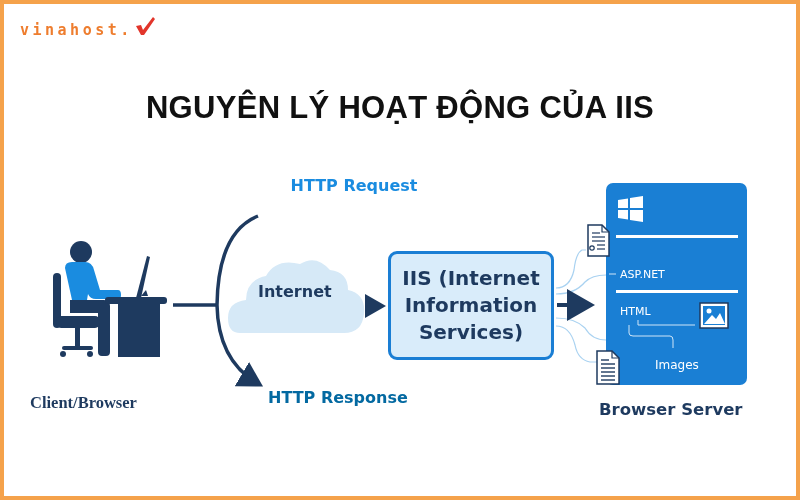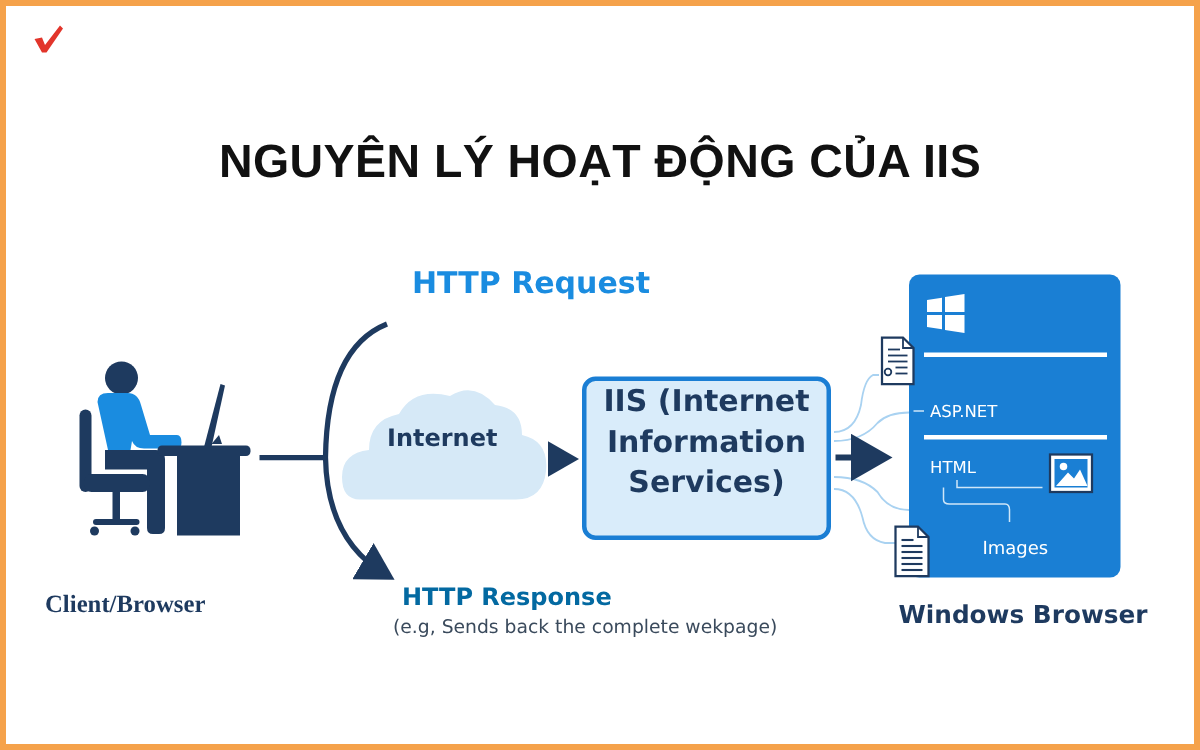--- a/index.html
+++ b/index.html
@@ -56,6 +56,7 @@
 <div class="frame"></div>
 
 <div class="logo">
+  <span class="logo-text">vinahost.</span>
   <svg class="logo-check" width="22" height="22" viewBox="0 0 22 22">
     <path d="M2 11 L7 10 L9 15 L19 2 L21 4 L10 20 L7 20 Z" fill="#e2352b"></path>
   </svg>

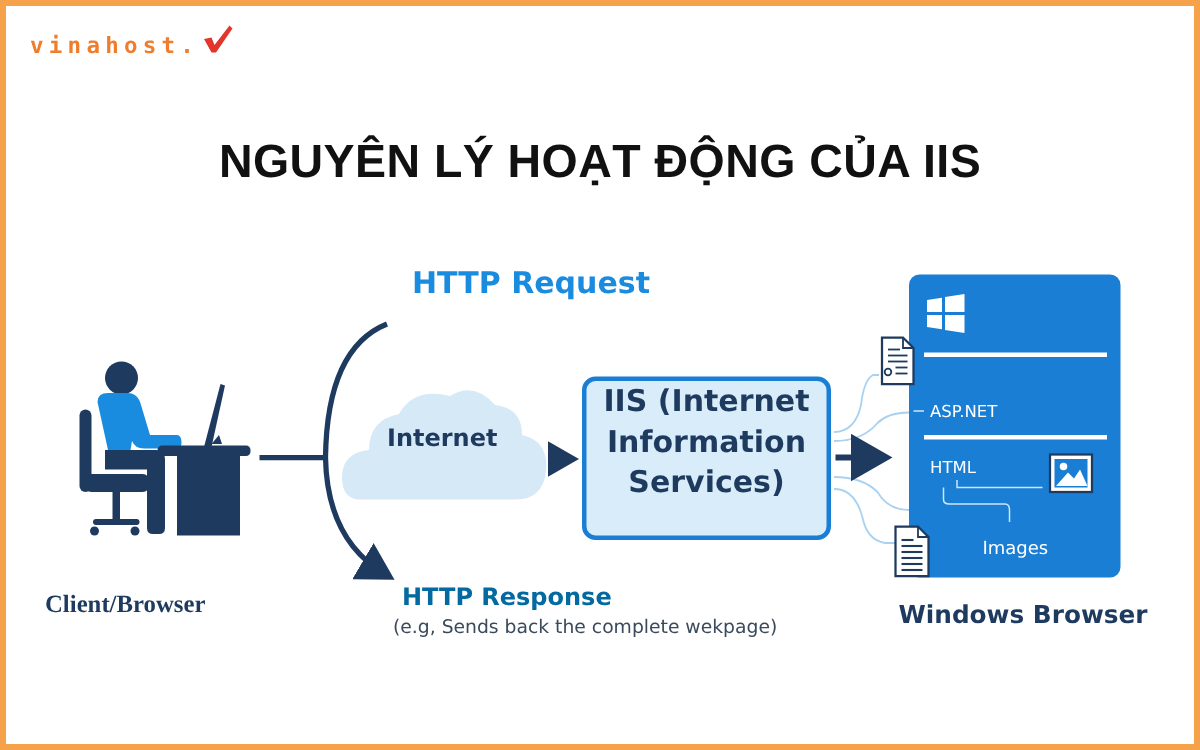--- a/index.html
+++ b/index.html
@@ -25,7 +25,7 @@
   }
   .diagram { position: absolute; left: 0; top: 0; width: 800px; height: 500px; }
   .txt { position: absolute; font-family: "DejaVu Sans", sans-serif; }
-  .req-title { left: 270px; top: 176px; width: 168px; text-align: center; color: #1a8ce0; font-weight: bold; font-size: 20px; }
+  .req-title { left: 270px; top: 176px; width: 168px; text-align: center; color: #1a8ce0; font-weight: bold; font-size: 16px; }
   .req-sub { left: 262px; top: 198px; width: 186px; text-align: center; color: #3a4a5c; font-size: 12.5px; }
   .res-title { left: 268px; top: 388px; color: #0369a1; font-weight: bold; font-size: 16px; }
   .res-sub { left: 262px; top: 410px; color: #3a4a5c; font-size: 12.5px; }

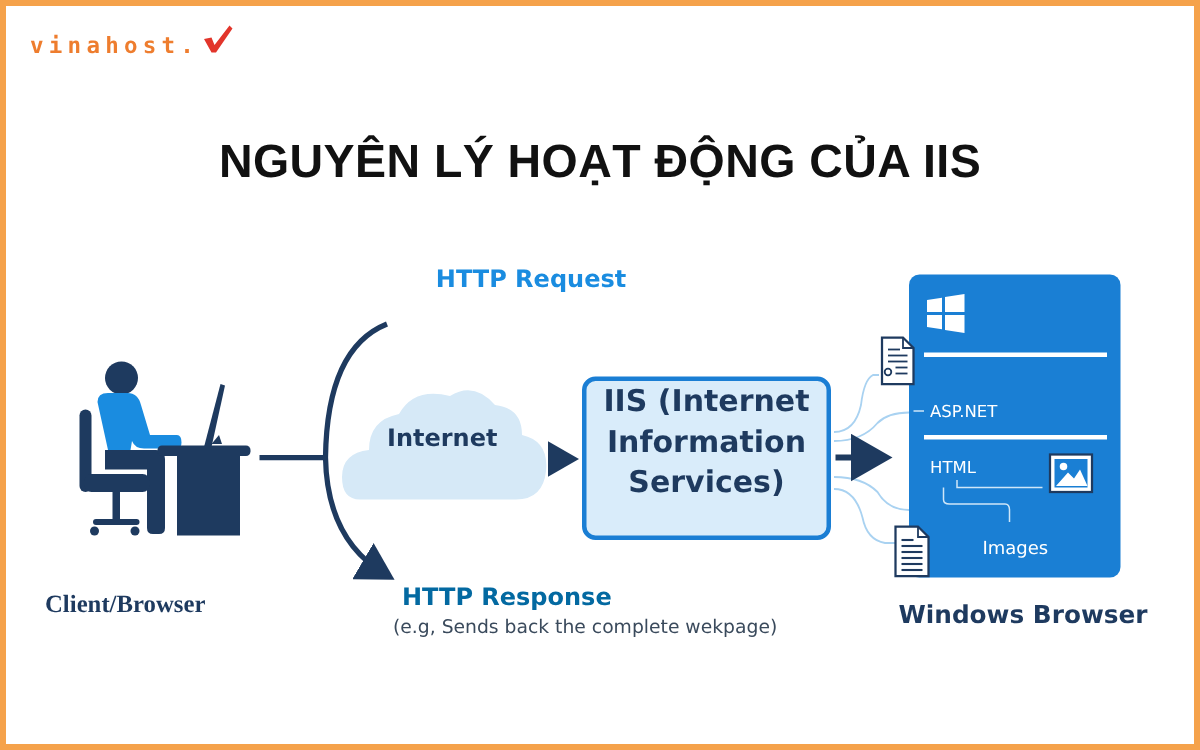--- a/index.html
+++ b/index.html
@@ -34,7 +34,7 @@
   .iis-box {
     position: absolute; left: 388px; top: 251px; width: 166px; height: 109px;
     border: 3px solid #1a7ed4; border-radius: 9px; background: #d9ecfa;
-    display: flex; align-items: flex-start; justify-content: center; text-align: center;
+    display: flex; align-items: center; justify-content: center; text-align: center;
   }
   .iis-label {
     color: #1e3a5f; font-weight: bold; font-size: 20px; line-height: 27px;

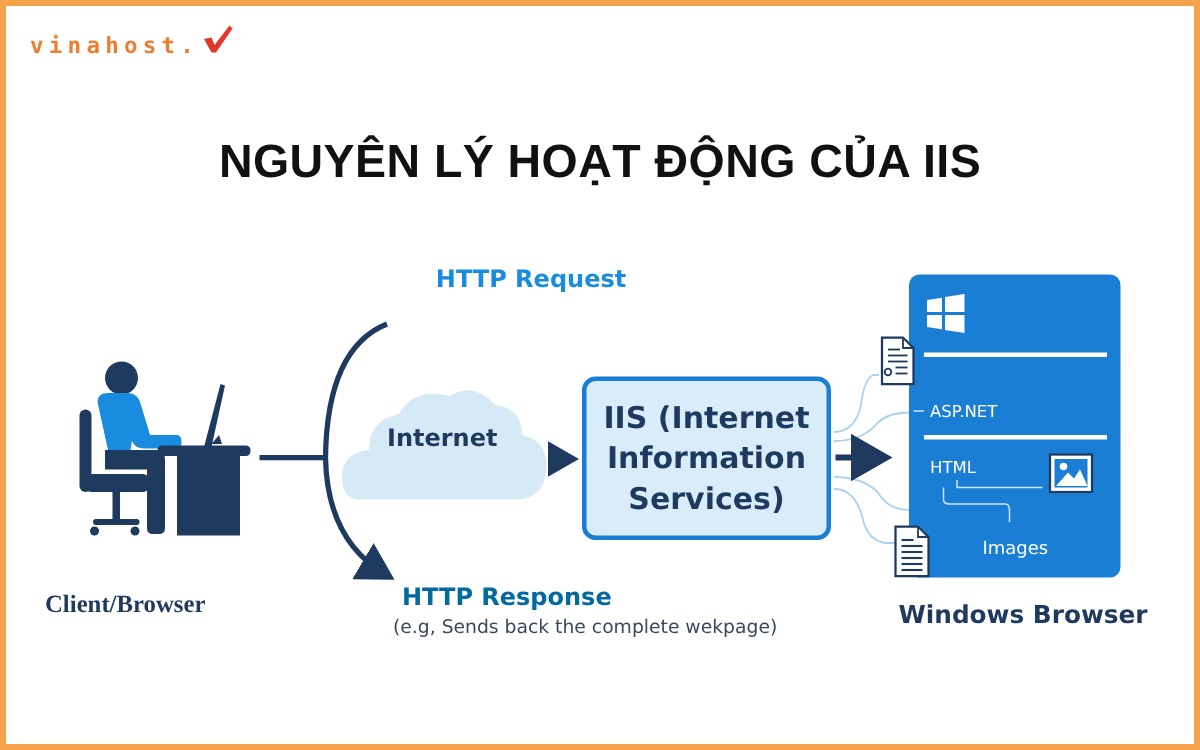--- a/index.html
+++ b/index.html
@@ -110,7 +110,6 @@
 
   <div class="txt req-title">HTTP Request</div>
   <div class="txt res-title">HTTP Response</div>
-  <div class="txt res-sub">(e.g, Sends back the complete wekpage)</div>
   <div class="txt client-label">Client/Browser</div>
   <div class="txt internet-label">Internet</div>
 

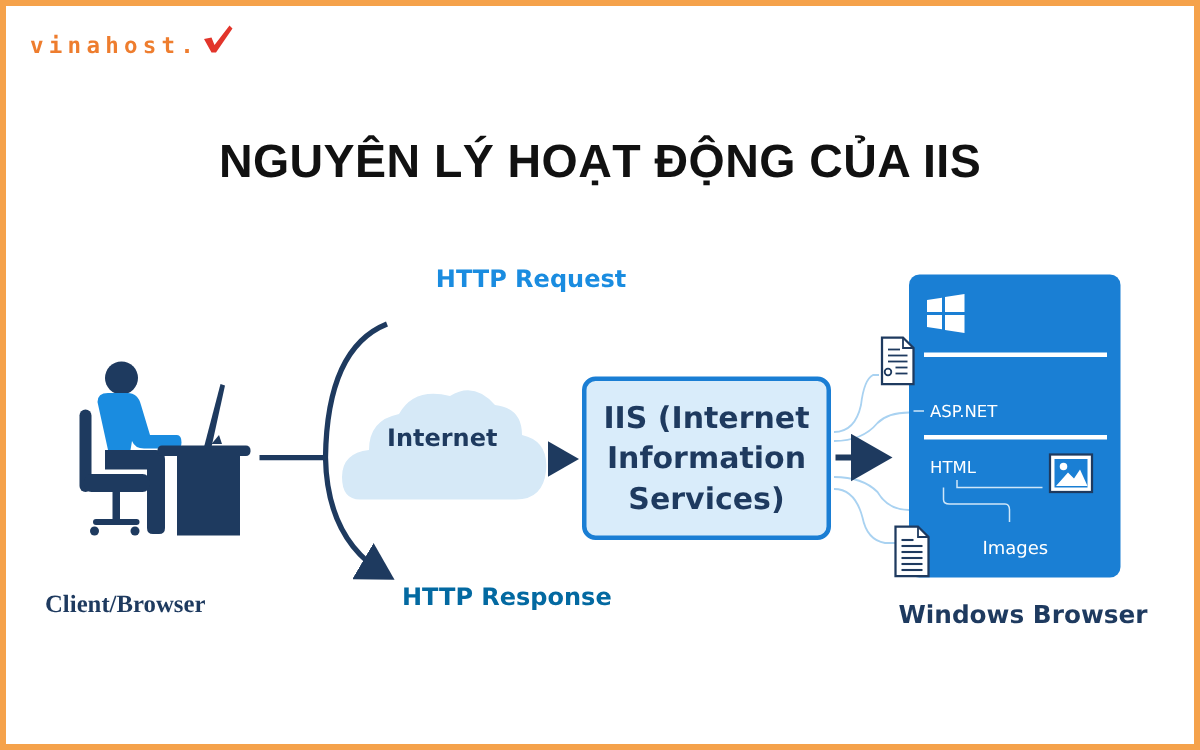--- a/index.html
+++ b/index.html
@@ -177,7 +177,7 @@
   <div class="srv-txt srv-html">HTML</div>
   <div class="srv-txt srv-images">Images</div>
 
-  <div class="txt server-label">Windows Browser</div>
+  <div class="txt server-label">Browser Server</div>
 </div>
 
 </body></html>

